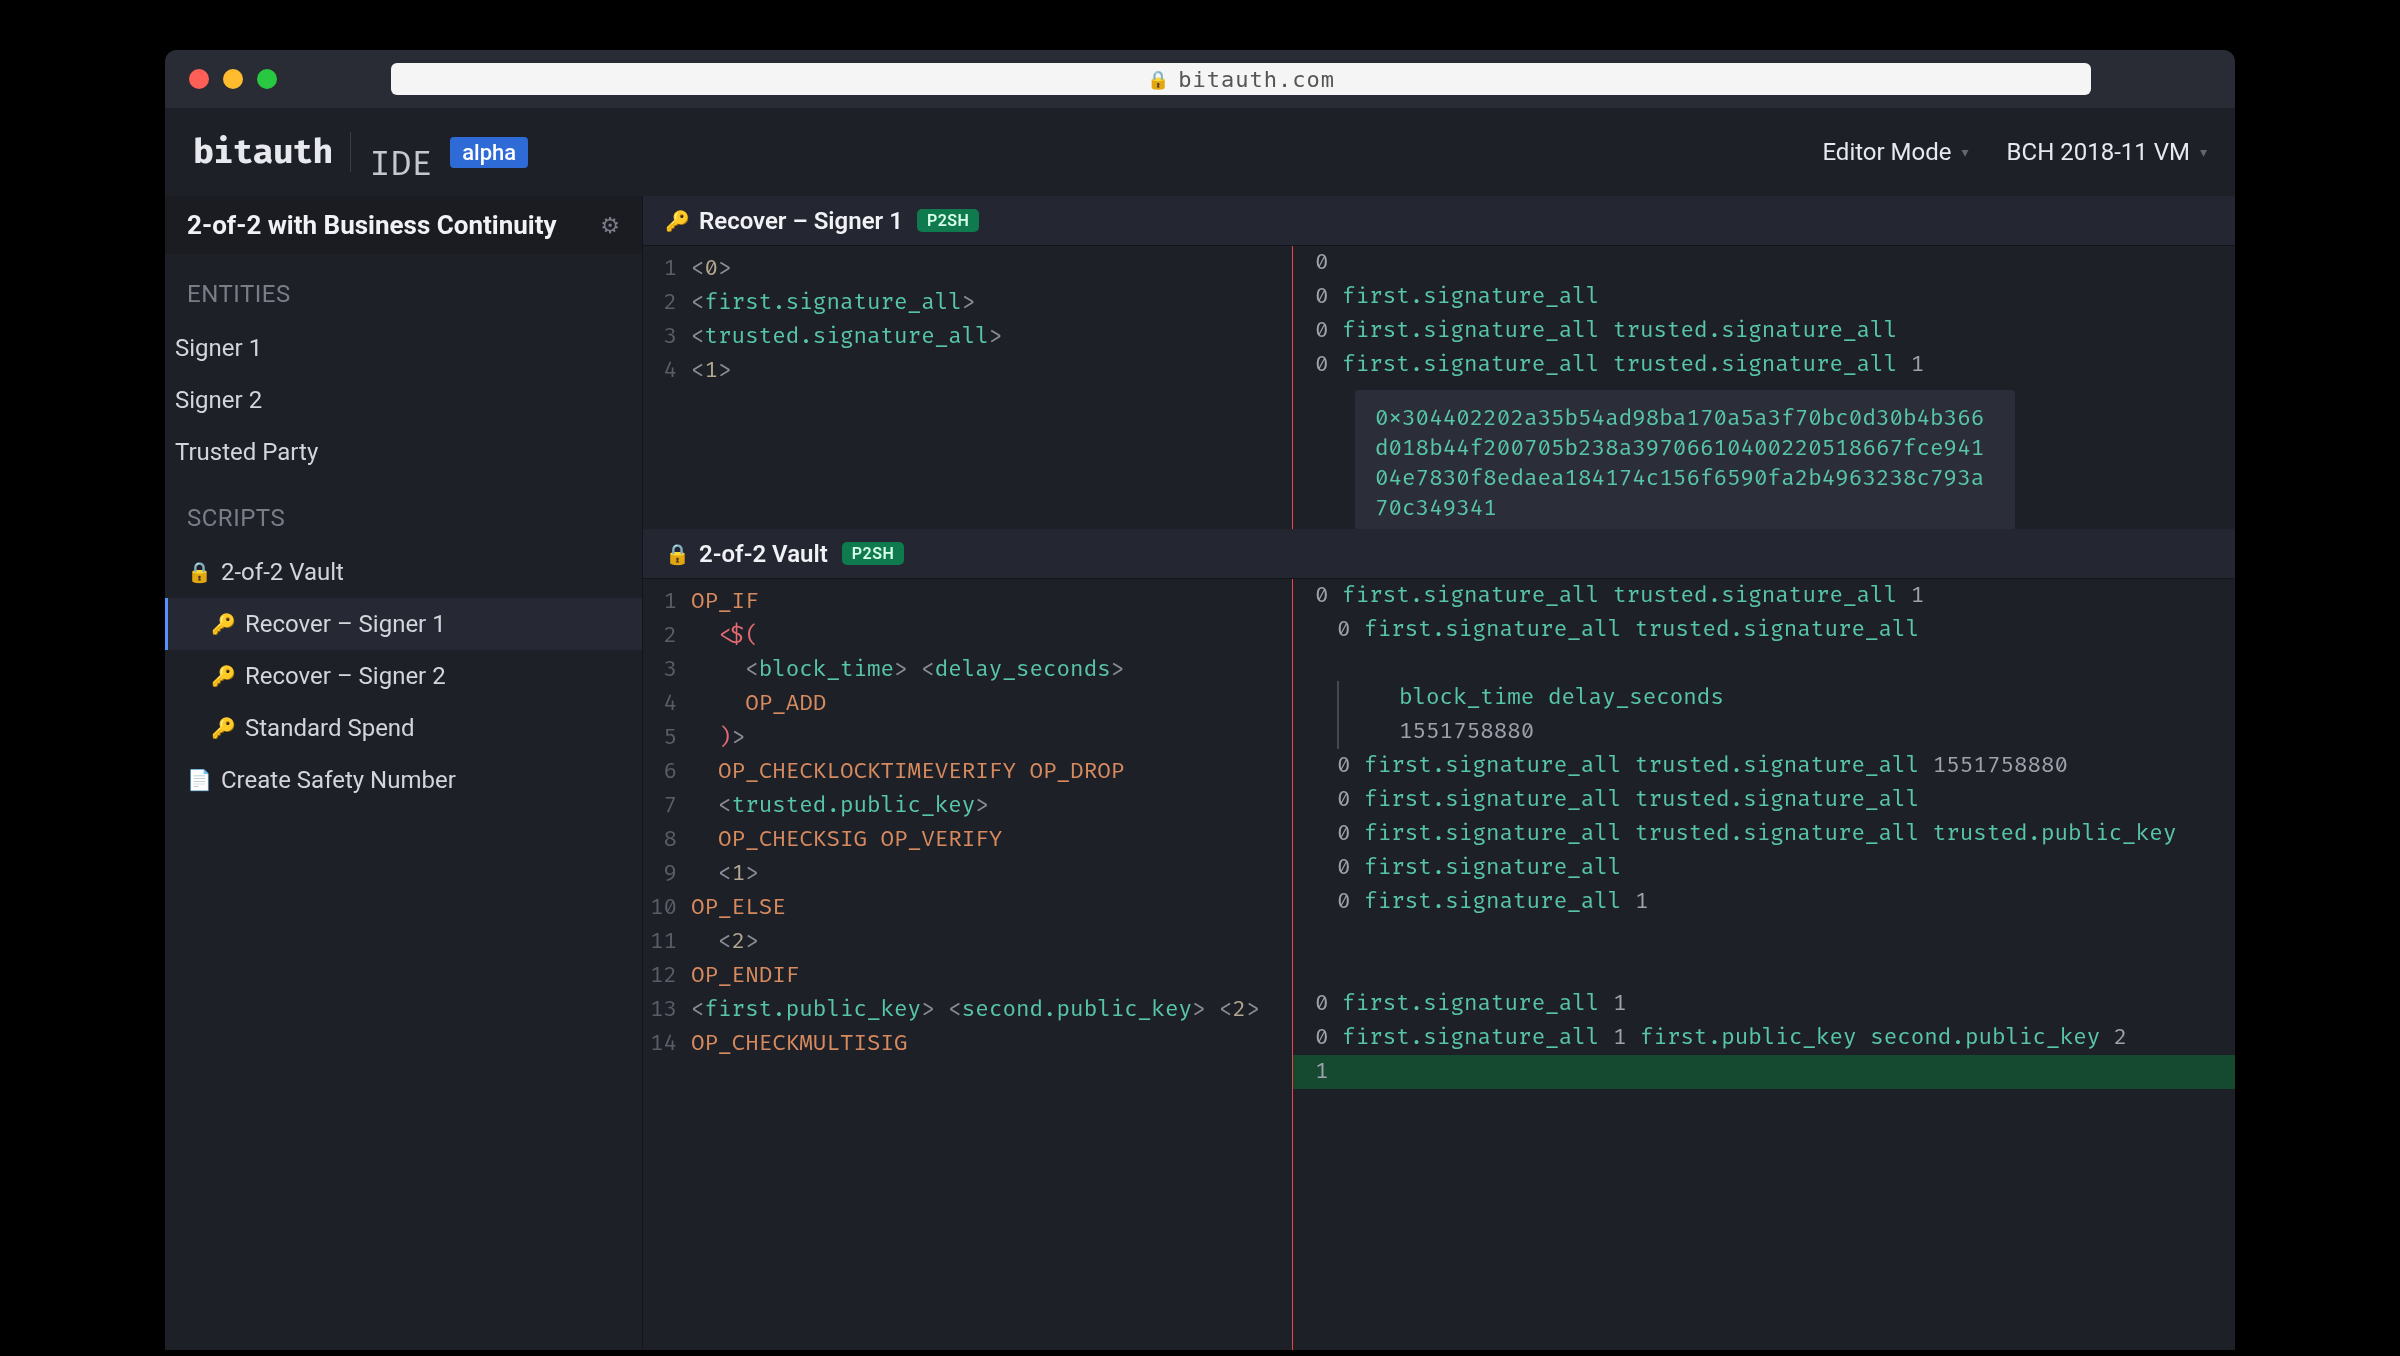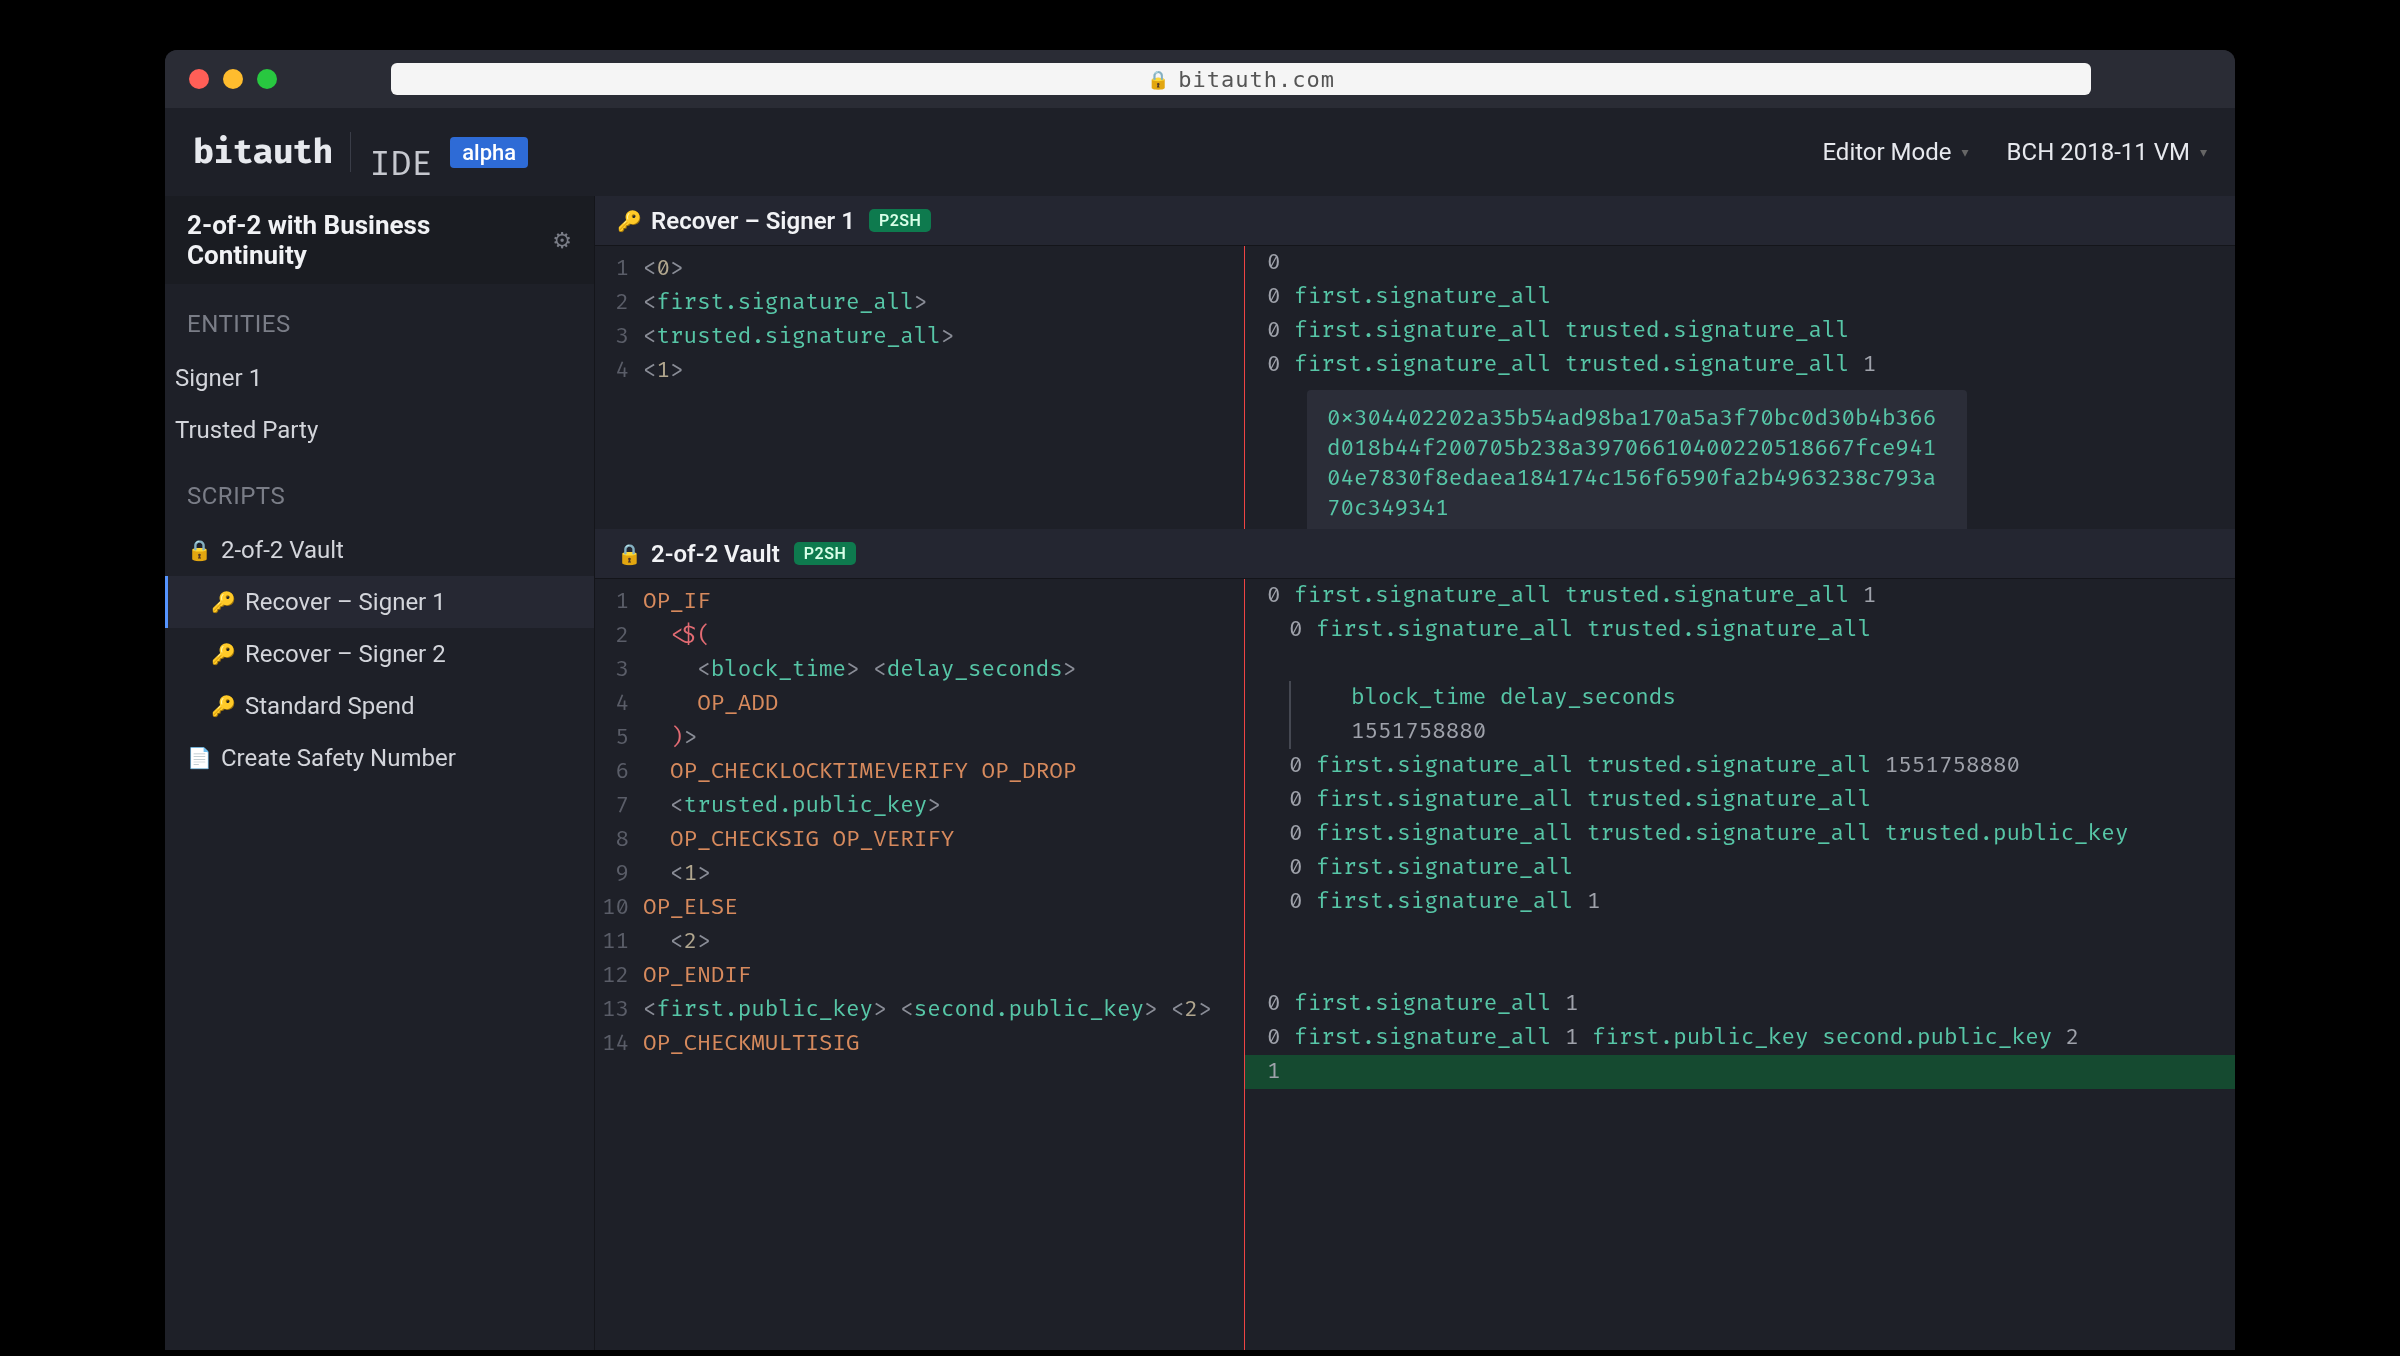--- a/index.html
+++ b/index.html
@@ -94,7 +94,7 @@
   min-height: 0;
 }
 .sidebar {
-  width: 430px;
+  width: 478px;
   background: #1e2028;
   border-right: 1px solid #14151a;
   display: flex;

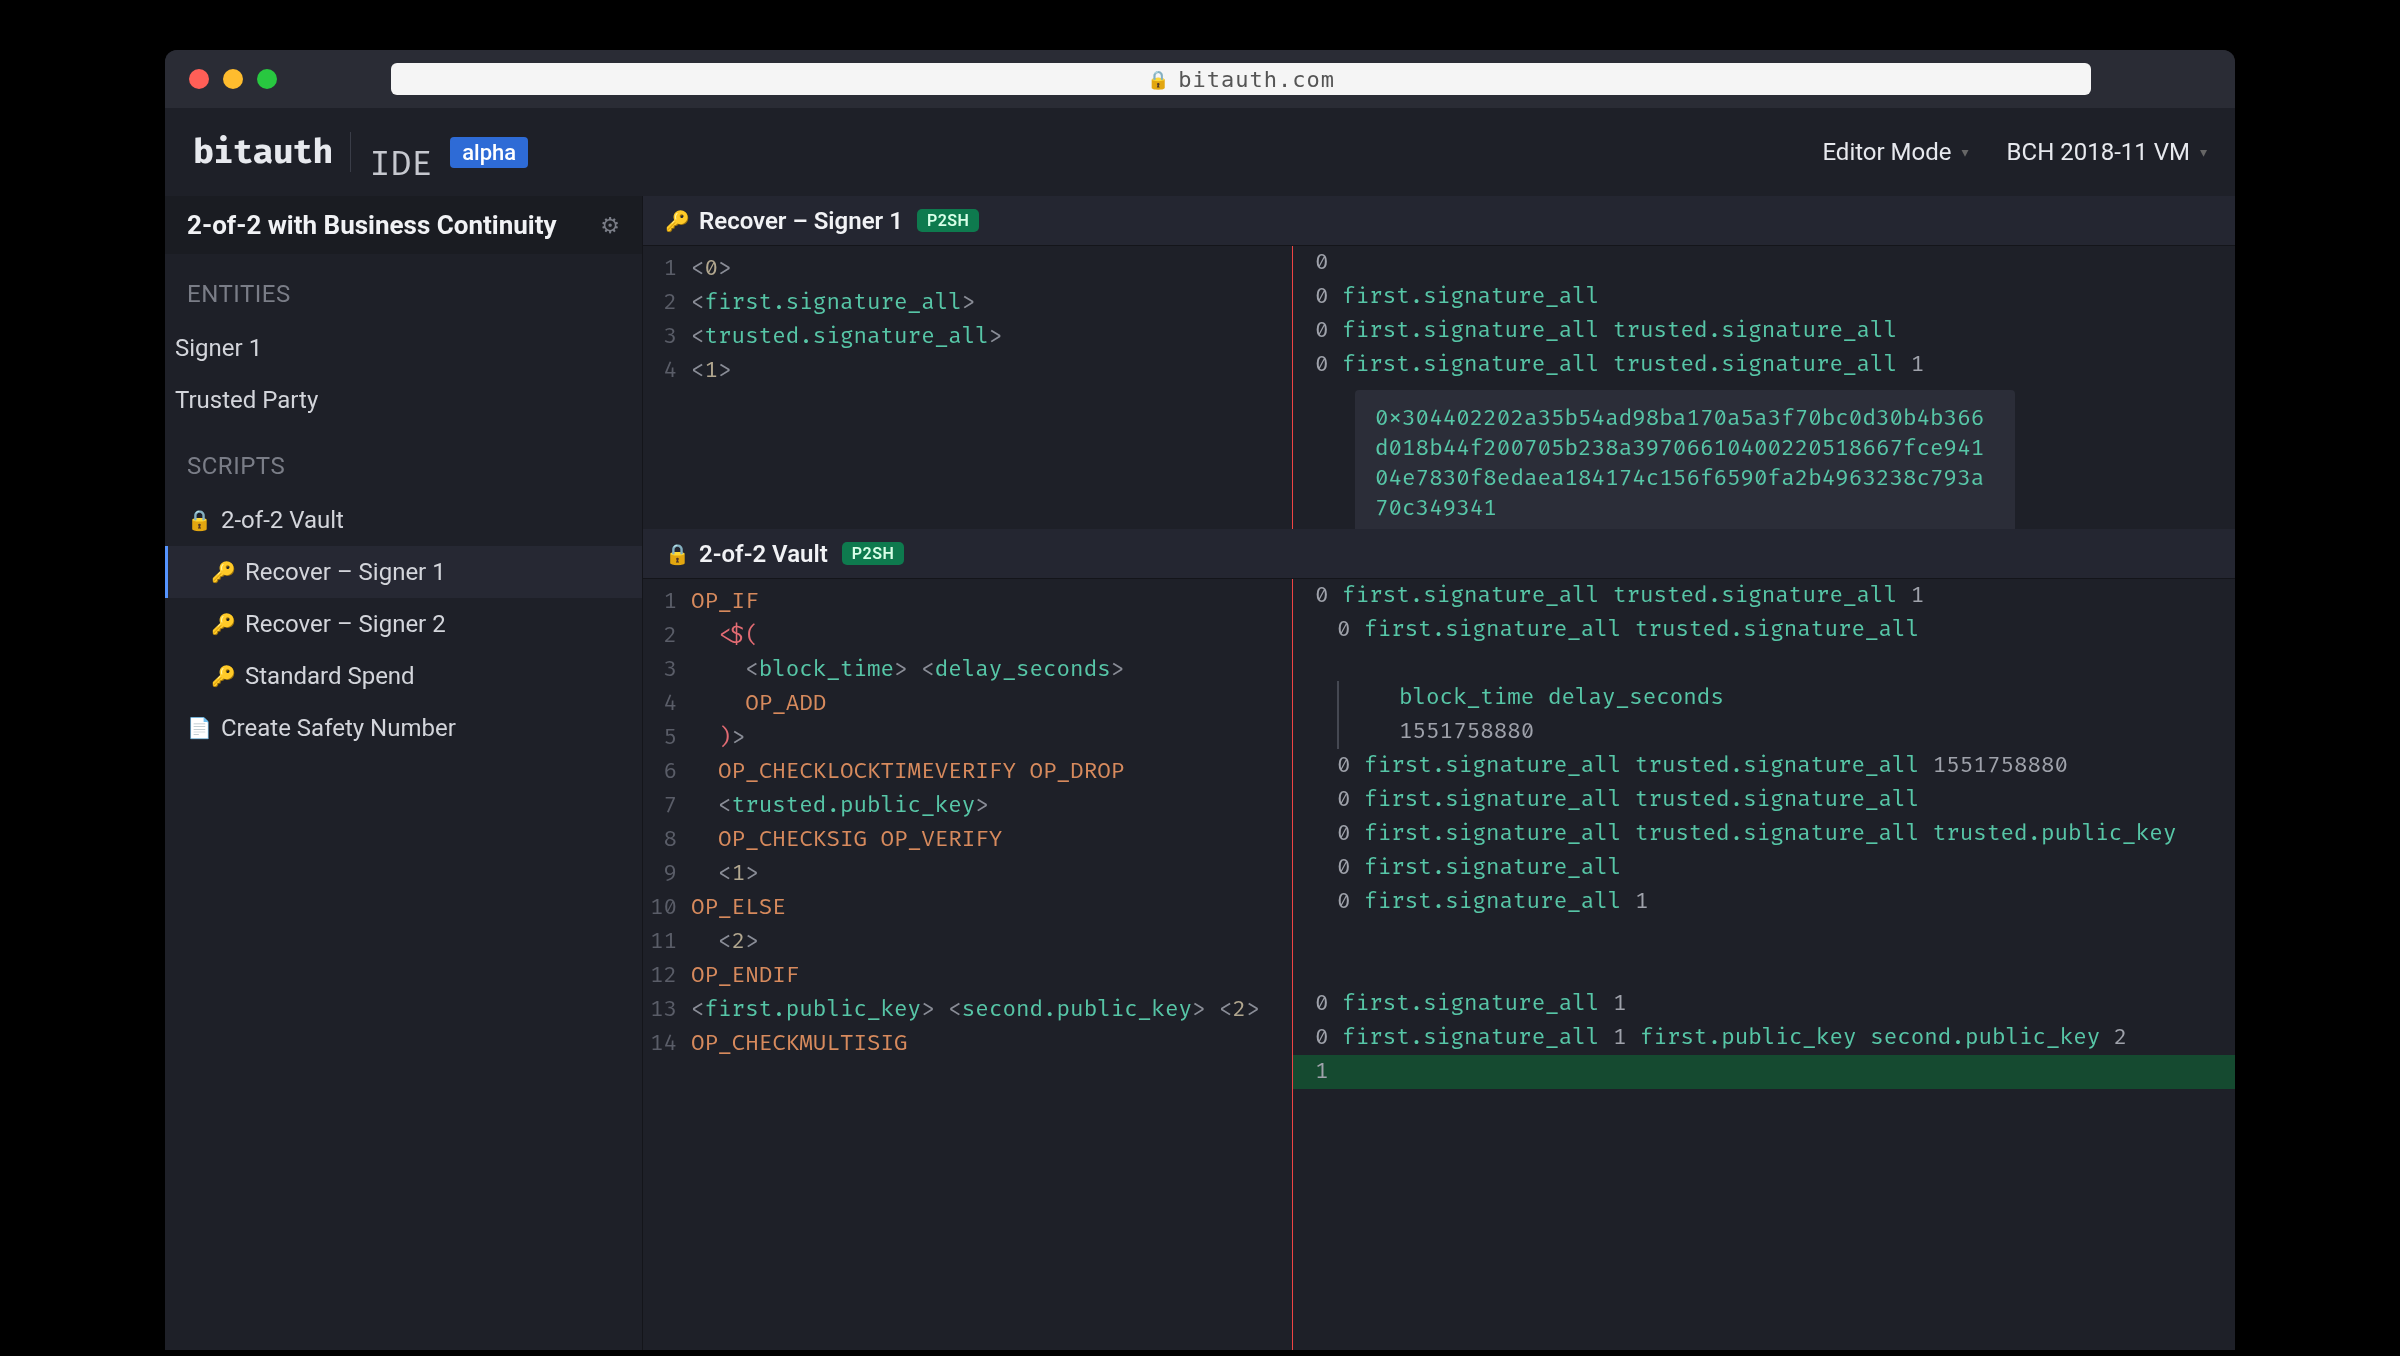--- a/index.html
+++ b/index.html
@@ -301,6 +301,7 @@
 
       <div class="section-label">ENTITIES</div>
       <div class="sidebar-item">Signer 1</div>
+      <div class="sidebar-item">Signer 2</div>
       <div class="sidebar-item">Trusted Party</div>
 
       <div class="section-label">SCRIPTS</div>

